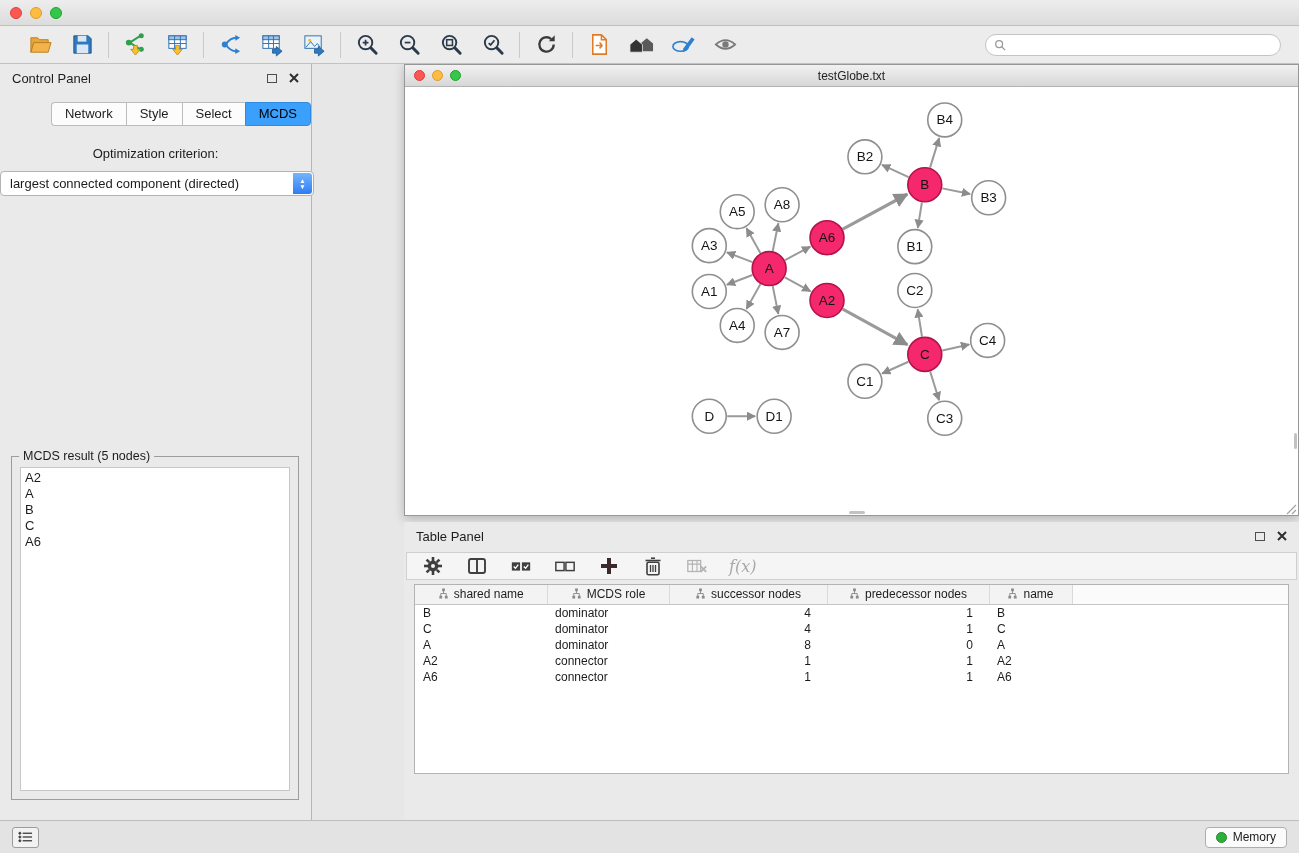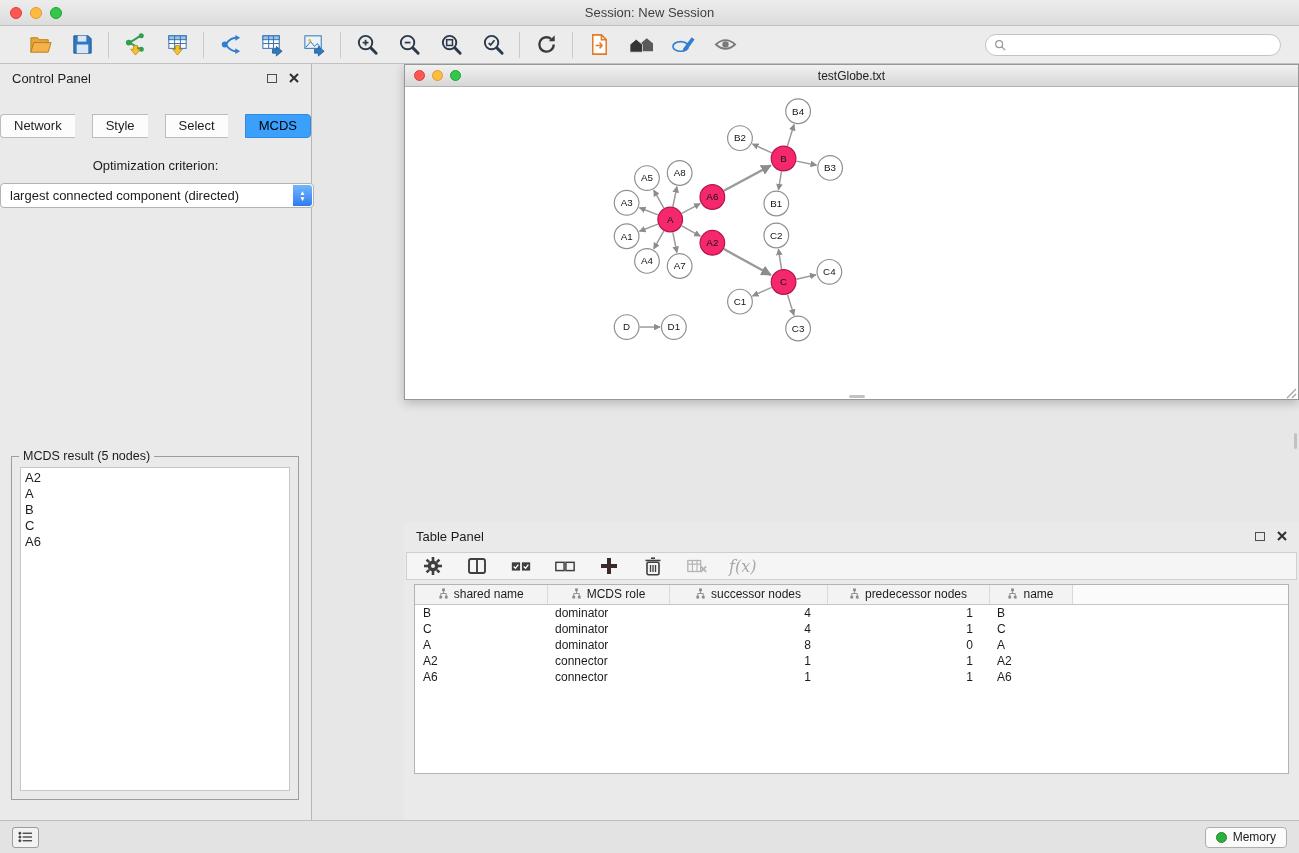--- a/index.html
+++ b/index.html
@@ -115,7 +115,6 @@
     <span class="light yellow"></span>
     <span class="light green"></span>
   </div>
-  <div class="titlebar-title">Session: New Session</div>
 </div>
 
 <div class="toolbar">

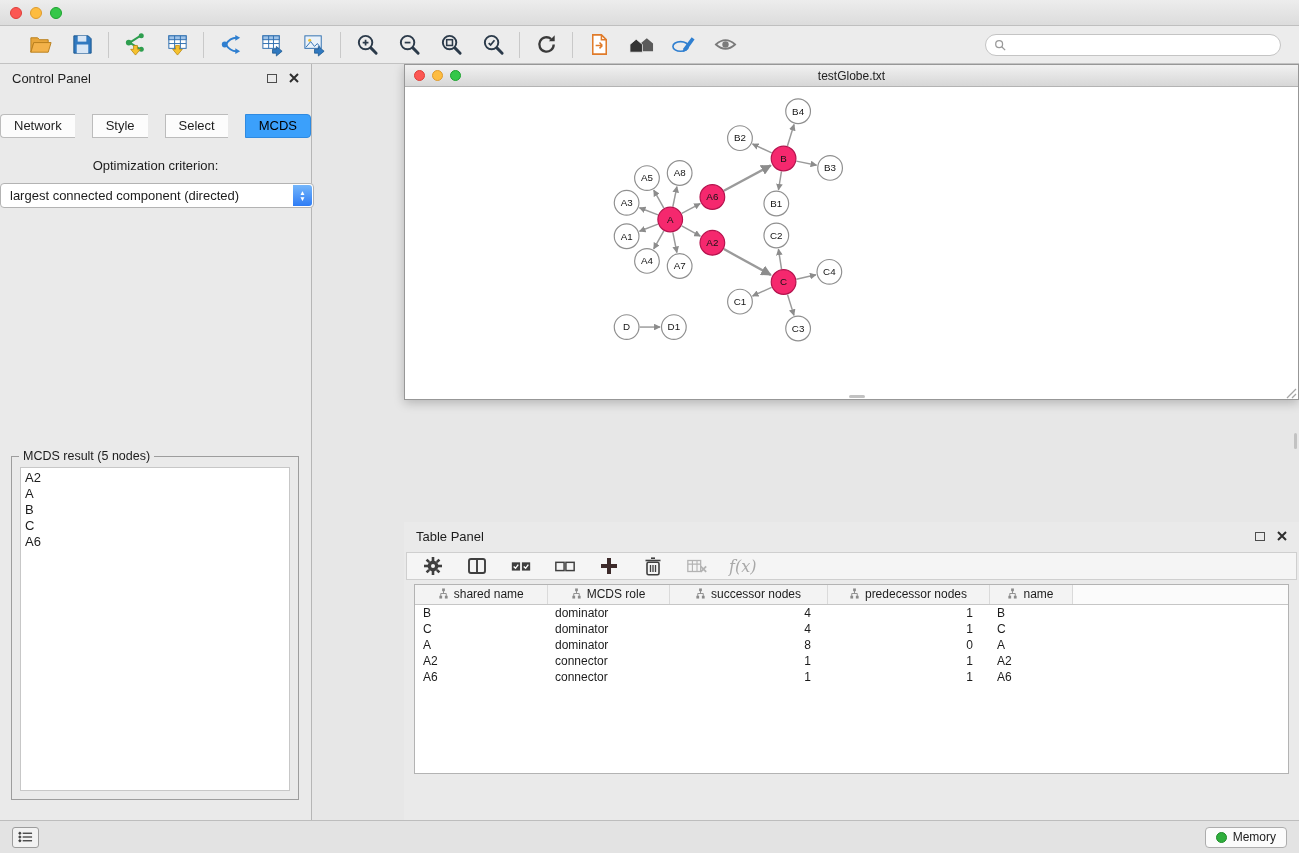--- a/index.html
+++ b/index.html
@@ -62,7 +62,7 @@
     border:1px solid #c7c7c7; font-size:13px; padding:2px 4px; overflow:auto; }
   .mcds-item { line-height:16px; cursor:default; }
   
-  .network-window { position:absolute; left:404px; top:64px; right:0; height:336px; background:#fff;
+  .network-window { position:absolute; left:404px; top:64px; right:0; height:452px; background:#fff;
     border:1px solid #979797; box-shadow:0 3px 10px rgba(0,0,0,.22); }
   .net-titlebar { height:22px; background:linear-gradient(#f1f1f1,#d7d7d7); border-bottom:1px solid #b3b3b3;
     position:relative; display:flex; align-items:center; }

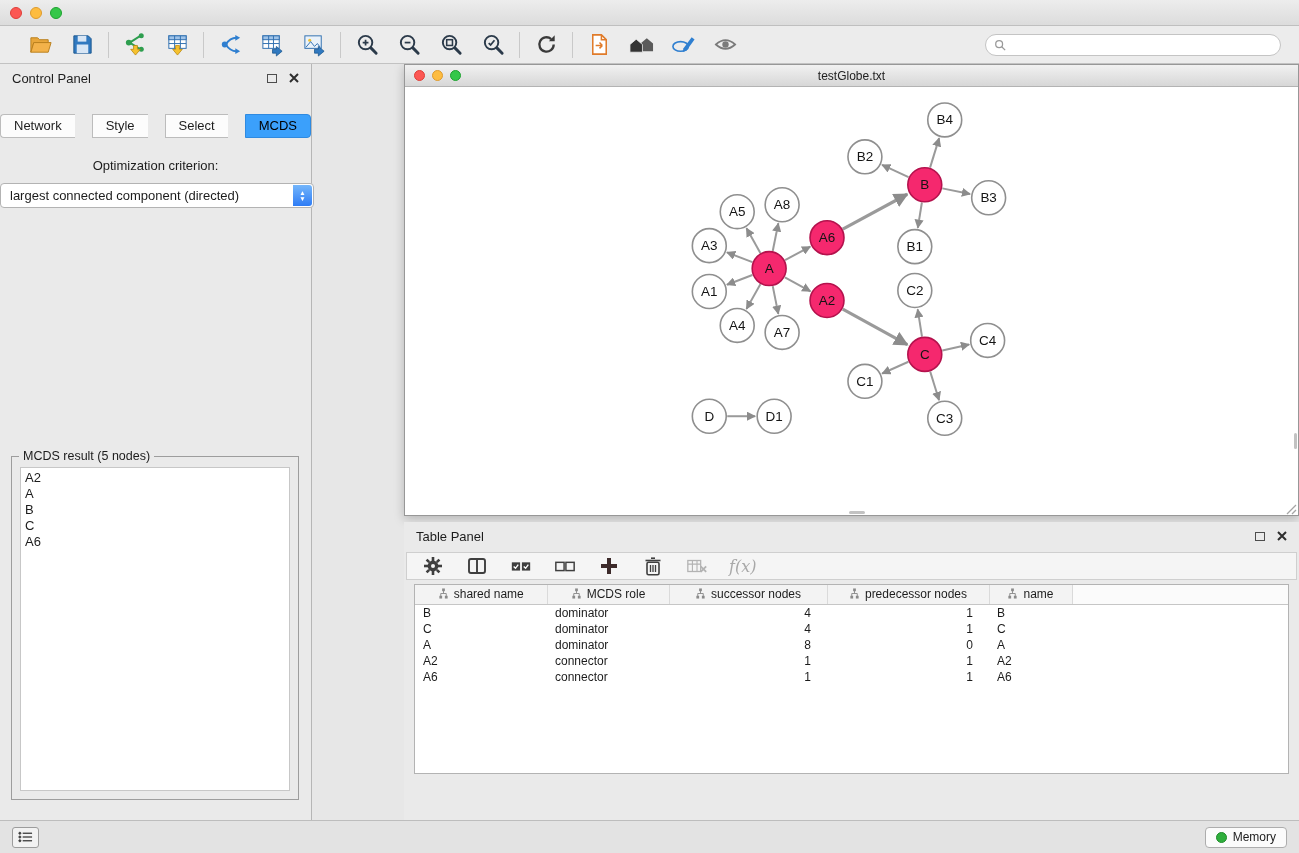--- a/index.html
+++ b/index.html
@@ -41,7 +41,7 @@
   
   .control-panel { position:absolute; top:64px; left:0; width:312px; bottom:33px;
     background:#eaeaea; border-right:1px solid #b6b6b6; }
-  .cp-tabs { display:flex; justify-content:space-between; margin-top:22px; }
+  .cp-tabs { display:flex; justify-content:flex-end; margin-top:10px; }
   .cp-tab { font-size:13px; padding:3px 13px 4px; background:#fcfcfc; border:1px solid #bcbcbc;
     border-right:none; color:#1d1d1d; cursor:pointer; }
   .cp-tab:first-child { border-radius:4px 0 0 4px; }

